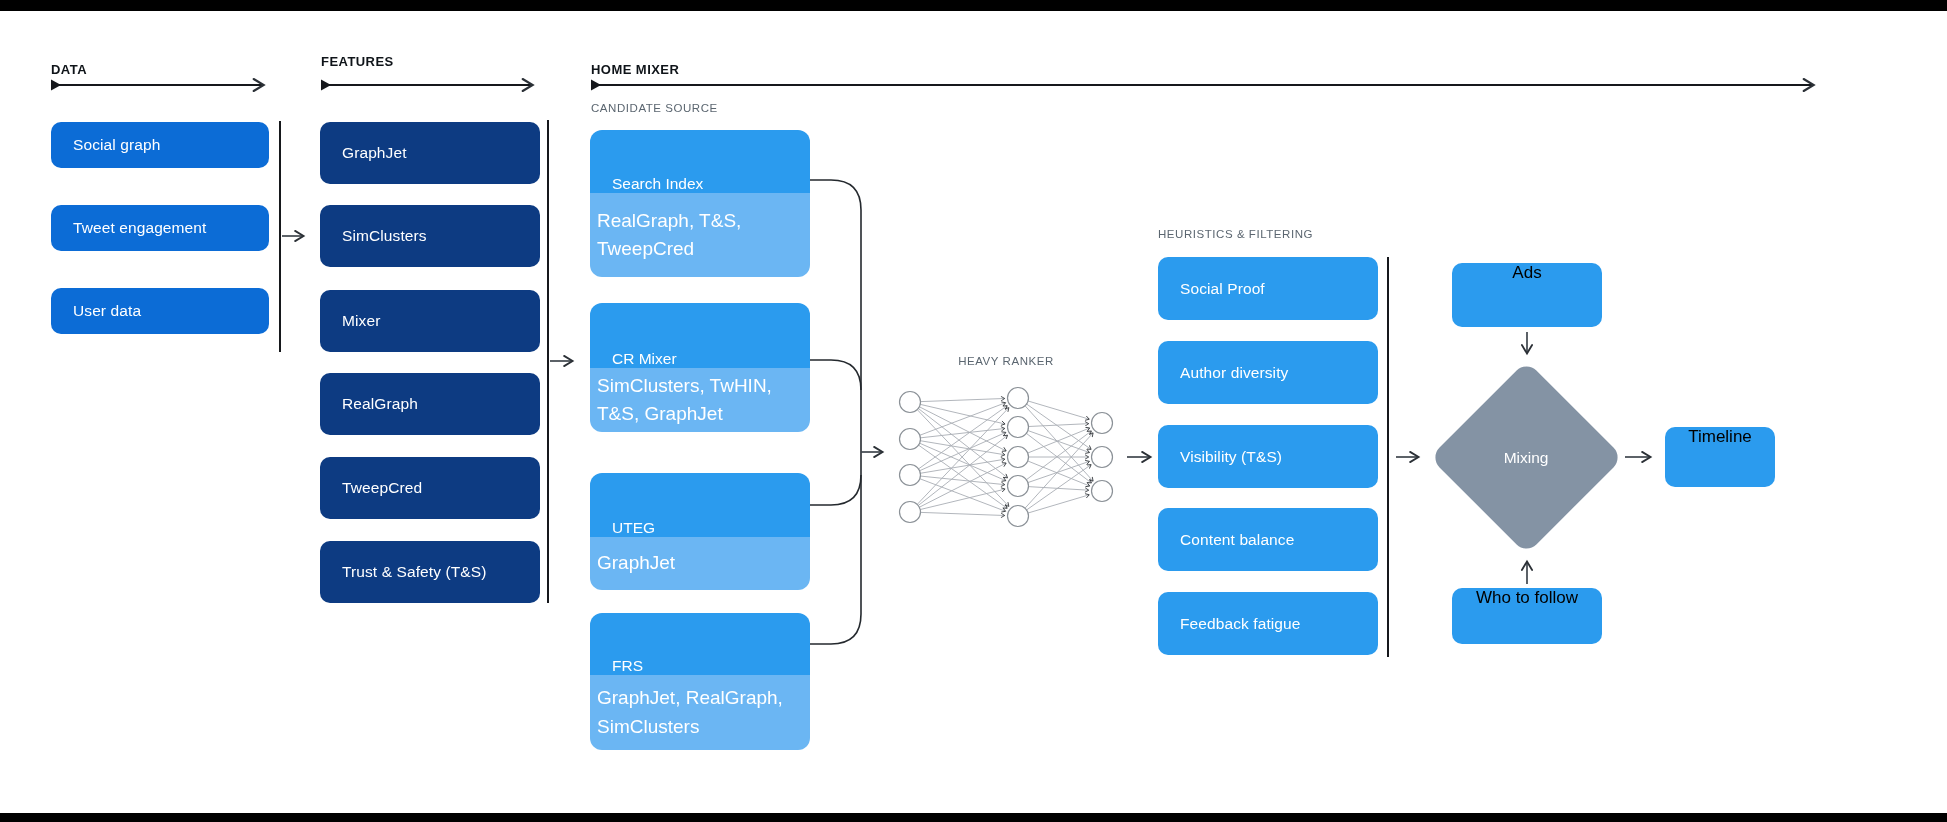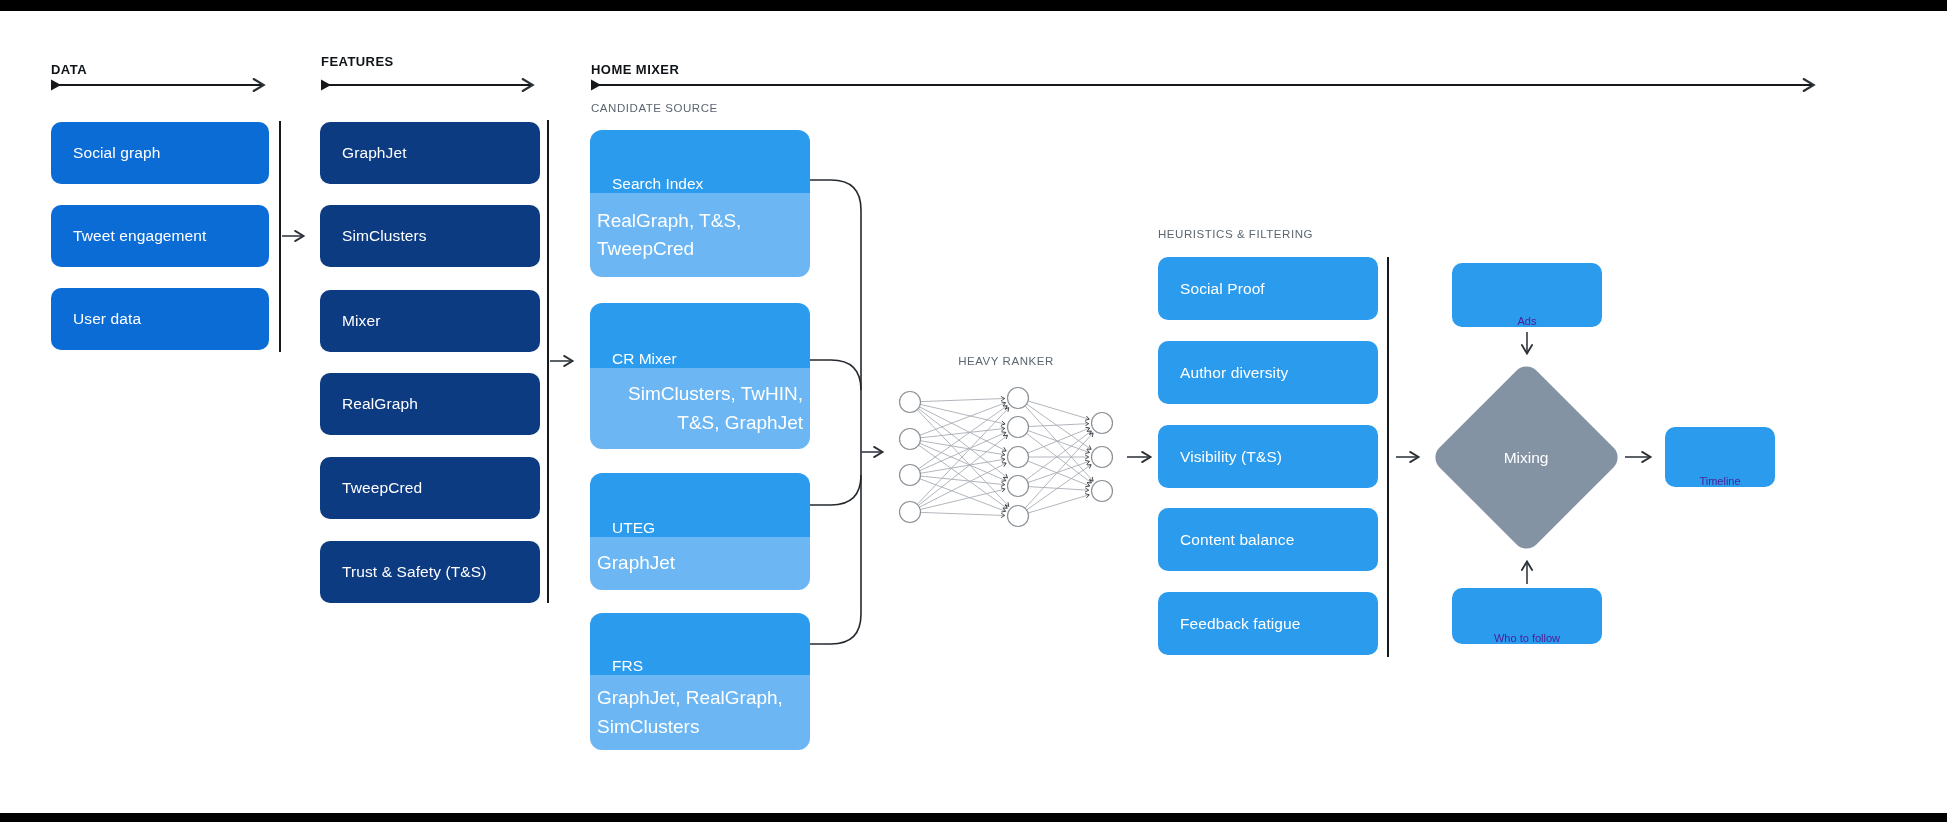--- a/index.html
+++ b/index.html
@@ -14,7 +14,7 @@
 
   .box{position:absolute;border-radius:10px;color:#fff;display:flex;align-items:center;
        padding:0 22px;font-size:15.5px;font-weight:500;box-sizing:border-box;letter-spacing:.1px;}
-  .data-box{background:var(--data-box);left:51px;width:218px;height:62px;}
+  .data-box{background:var(--data-box);left:51px;width:218px;height:46px;}
   .feature-box{background:var(--feature-box);left:320px;width:220px;height:62px;}
   .heur-box{background:var(--blue);left:1158px;width:220px;height:63px;}
 

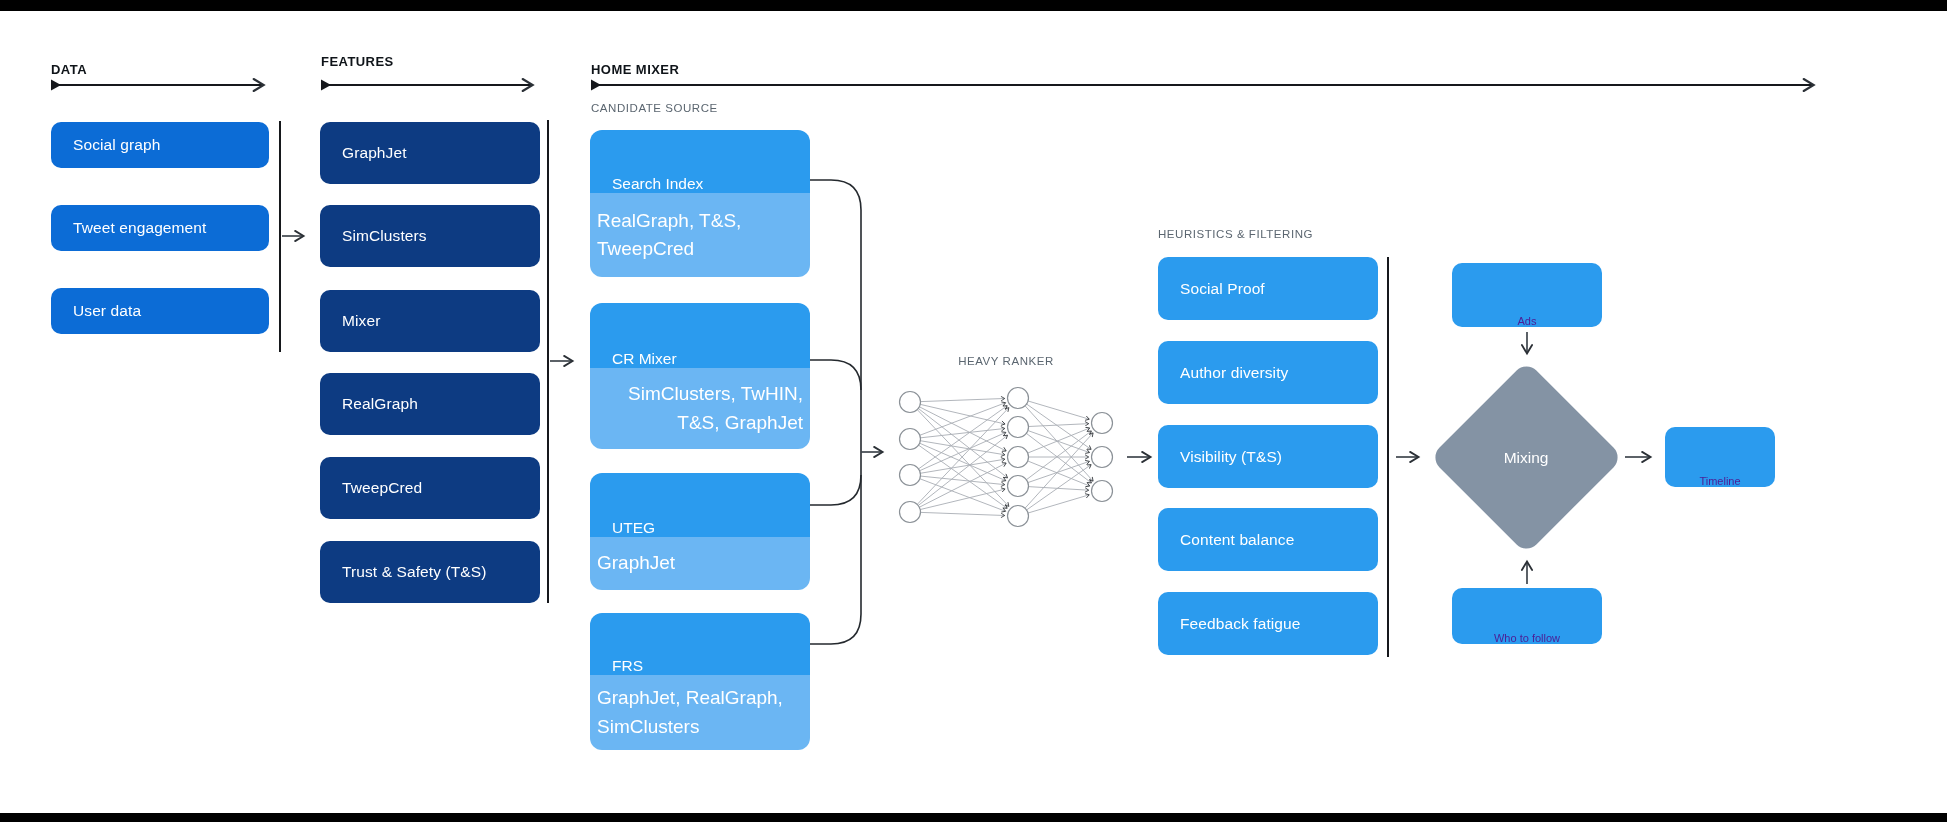--- a/index.html
+++ b/index.html
@@ -22,8 +22,8 @@
   .cand-main{background:var(--cand-main);display:flex;align-items:flex-end;padding:0 22px;font-size:15.5px;font-weight:400;box-sizing:border-box;}
   .cand-sub{background:var(--cand-sub);display:flex;align-items:center;padding:4px 7px;font-size:19px;font-weight:500;line-height:1.5;box-sizing:border-box;}
 
-  .sq-box{position:absolute;background:var(--blue);border-radius:10px;color:#4c1d95;display:flex;
-          align-items:flex-end;justify-content:center;font-size:11px;font-weight:500;box-sizing:border-box;}
+  .sq-box{position:absolute;background:var(--blue);border-radius:10px;color:#000000;display:flex;
+          align-items:flex-start;justify-content:center;font-size:17px;font-weight:500;box-sizing:border-box;}
 
   #diamond{position:absolute;left:1458px;top:389px;width:137px;height:137px;background:var(--diamond);
            border-radius:14px;transform:rotate(45deg);display:flex;align-items:center;justify-content:center;}

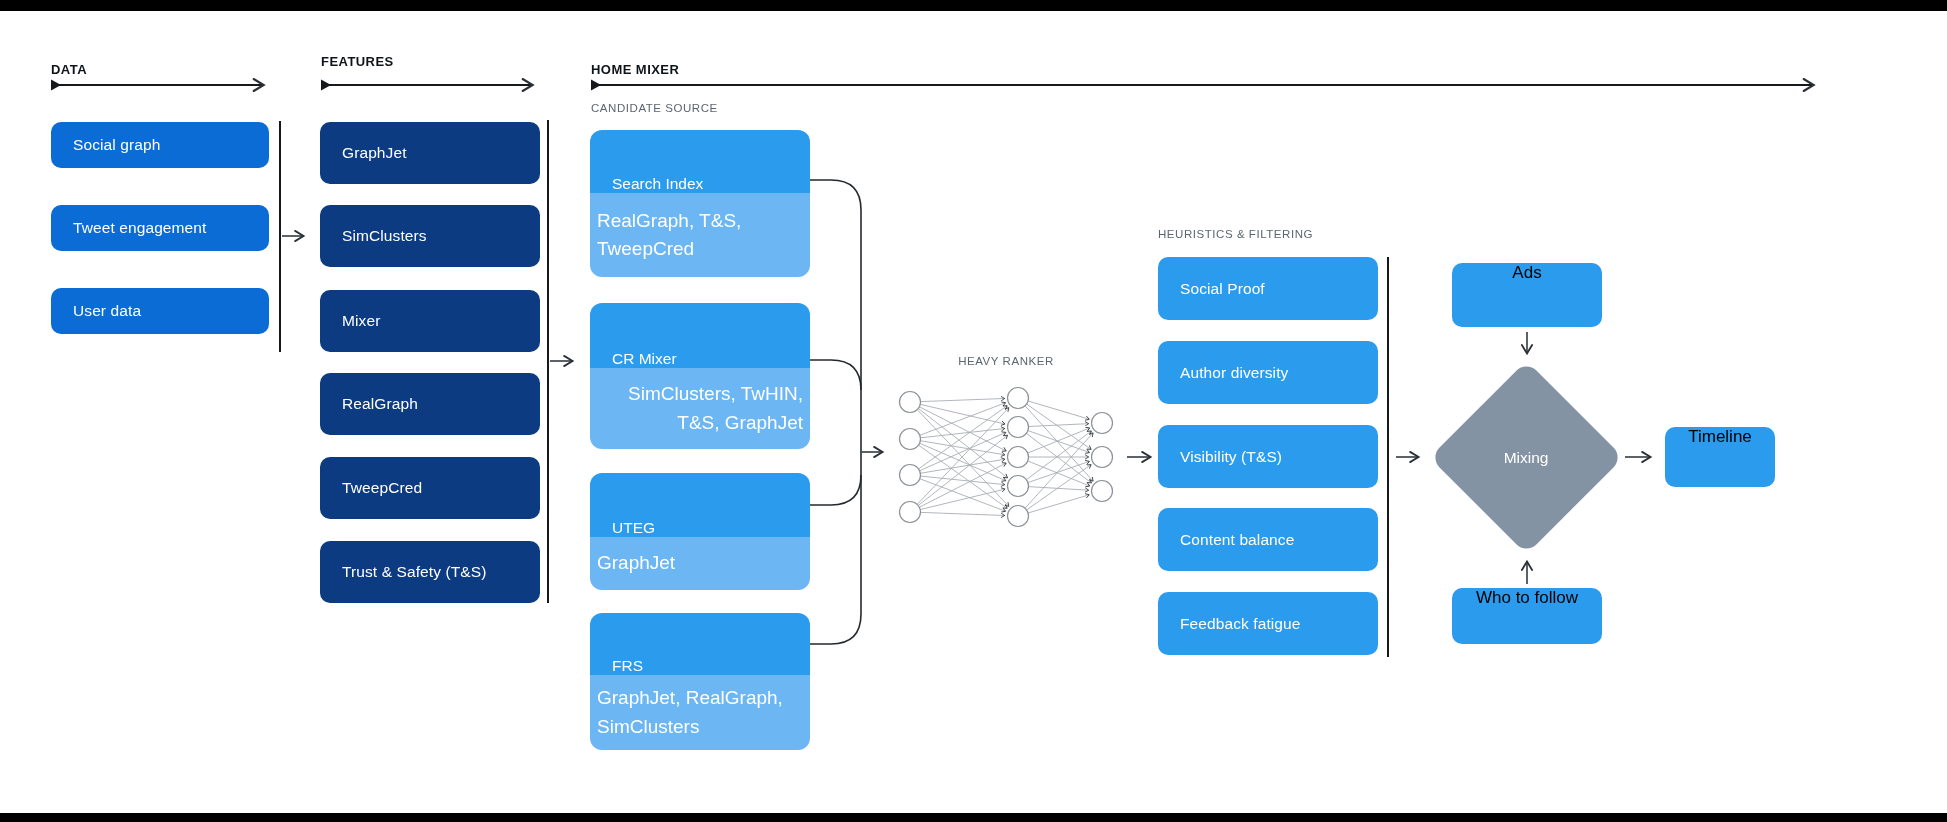--- a/index.html
+++ b/index.html
@@ -189,7 +189,7 @@
     <div class="cand-main" style="height:65px;">
         <span>CR Mixer</span>
       </div>
-    <div class="cand-sub" style="height:81px;text-align:right;">
+    <div class="cand-sub" style="height:64px;">
         <span>SimClusters, TwHIN, T&amp;S, GraphJet</span>
       </div>
   </div>

